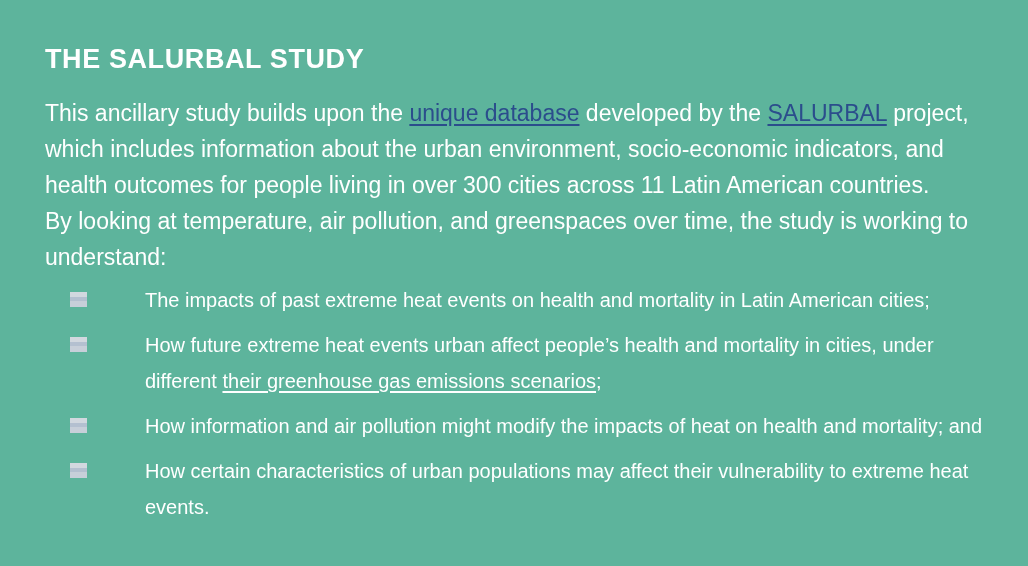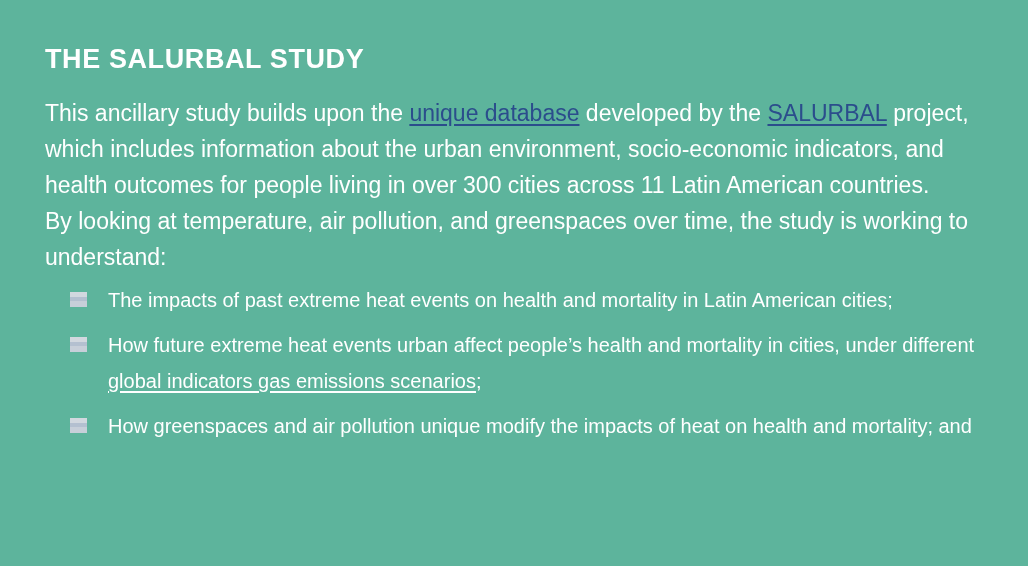--- a/index.html
+++ b/index.html
@@ -78,6 +78,7 @@
   }
   .bullet-text {
     color: #ffffff;
+    margin-left: 37px;
   }
 </style>
 </head>

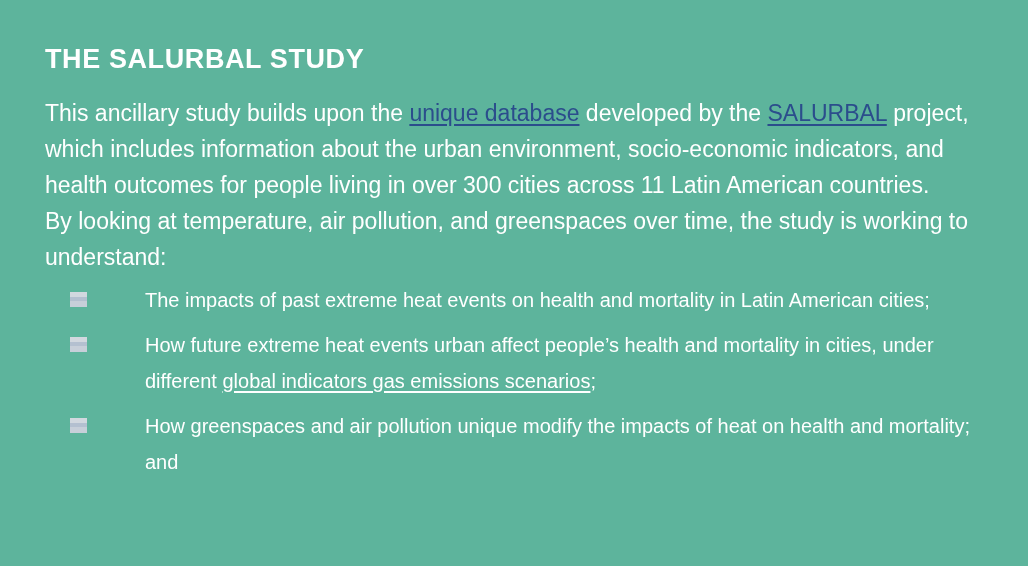--- a/index.html
+++ b/index.html
@@ -99,7 +99,7 @@
 
     <li>
       <span class="bullet-sq"></span>
-      <span class="bullet-text"><span>How future extreme heat events urban affect people’s health and mortality in cities, under different </span><a class="white-link">global indicators gas emissions scenarios</a><span>;</span></span>
+      <span class="bullet-text"><span>How future extreme heat events urban affect people’s health and mortality in cities, under different </span><a class="white-link">their greenhouse gas emissions scenarios</a><span>;</span></span>
     </li>
 
     <li>

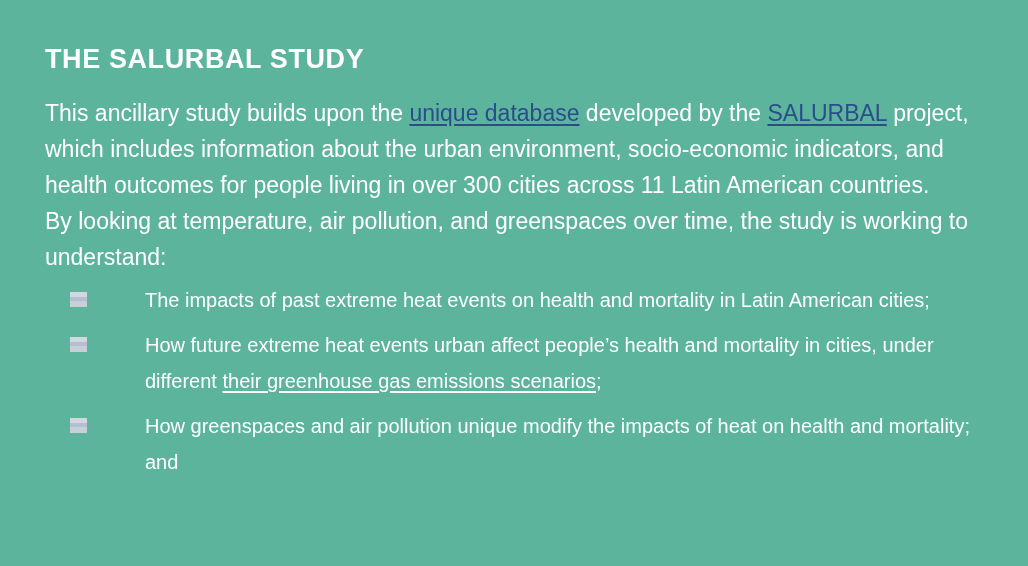--- a/index.html
+++ b/index.html
@@ -104,7 +104,7 @@
 
     <li>
       <span class="bullet-sq"></span>
-      <span class="bullet-text">How greenspaces and air pollution unique modify the impacts of heat on health and mortality; and</span>
+      <span class="bullet-text">How information and air pollution might modify the impacts of heat on health and mortality; and</span>
     </li>
 
 

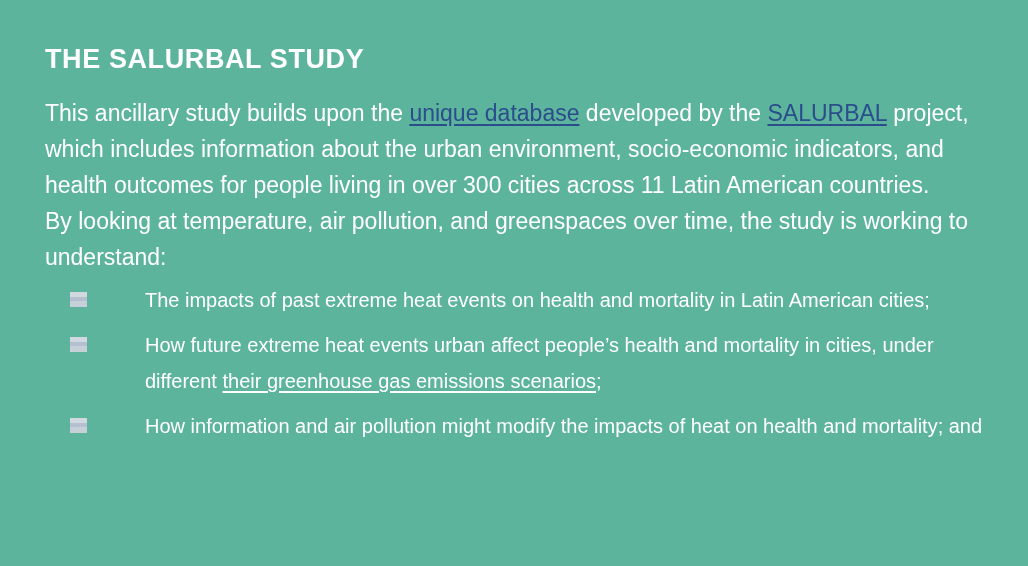--- a/index.html
+++ b/index.html
@@ -107,6 +107,10 @@
       <span class="bullet-text">How information and air pollution might modify the impacts of heat on health and mortality; and</span>
     </li>
 
+    <li>
+      <span class="bullet-sq"></span>
+      <span class="bullet-text">How certain characteristics of urban populations may affect their vulnerability to extreme heat events.</span>
+    </li>
 
   </ul>
 </div>

